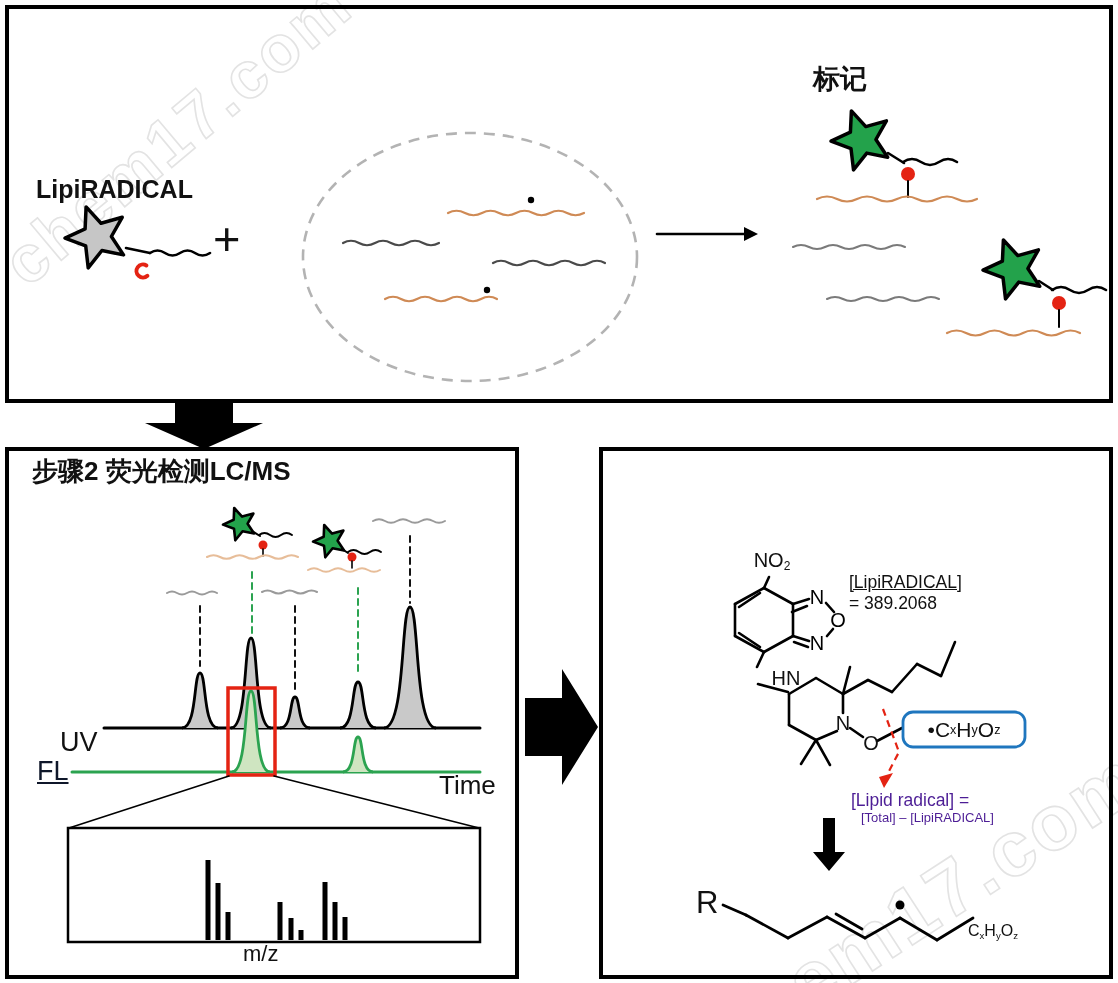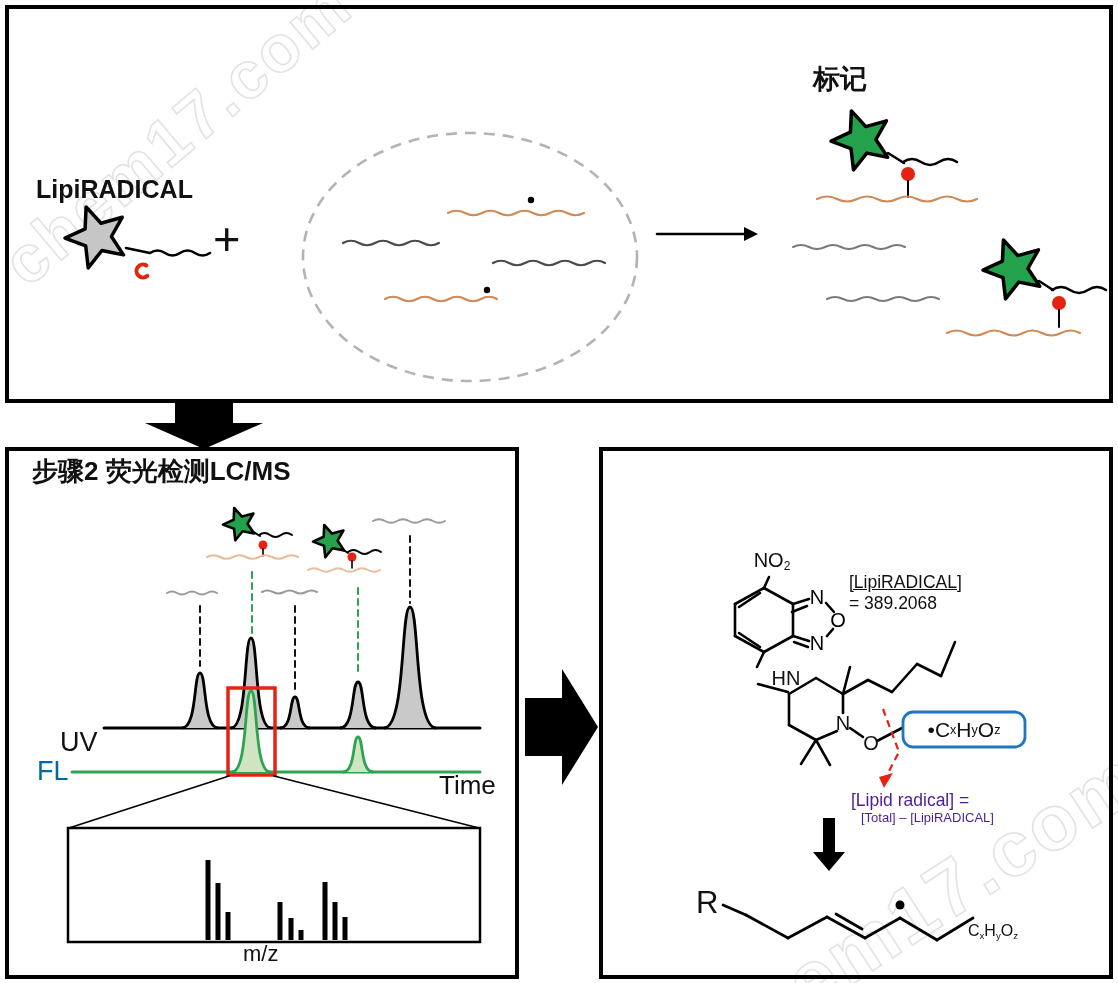--- a/index.html
+++ b/index.html
@@ -17,7 +17,7 @@
   .wm2{left:688px;top:1005px;font-size:78px;transform:rotate(-33deg);}
   .formula-box{position:absolute;display:flex;align-items:center;justify-content:center;font-size:21px;}
   .blue{color:#4c1d95;}
-  .green{color:#0369a1;}
+  .green{color:#0f172a;text-decoration:underline;}
 </style>
 </head>
 <body>

